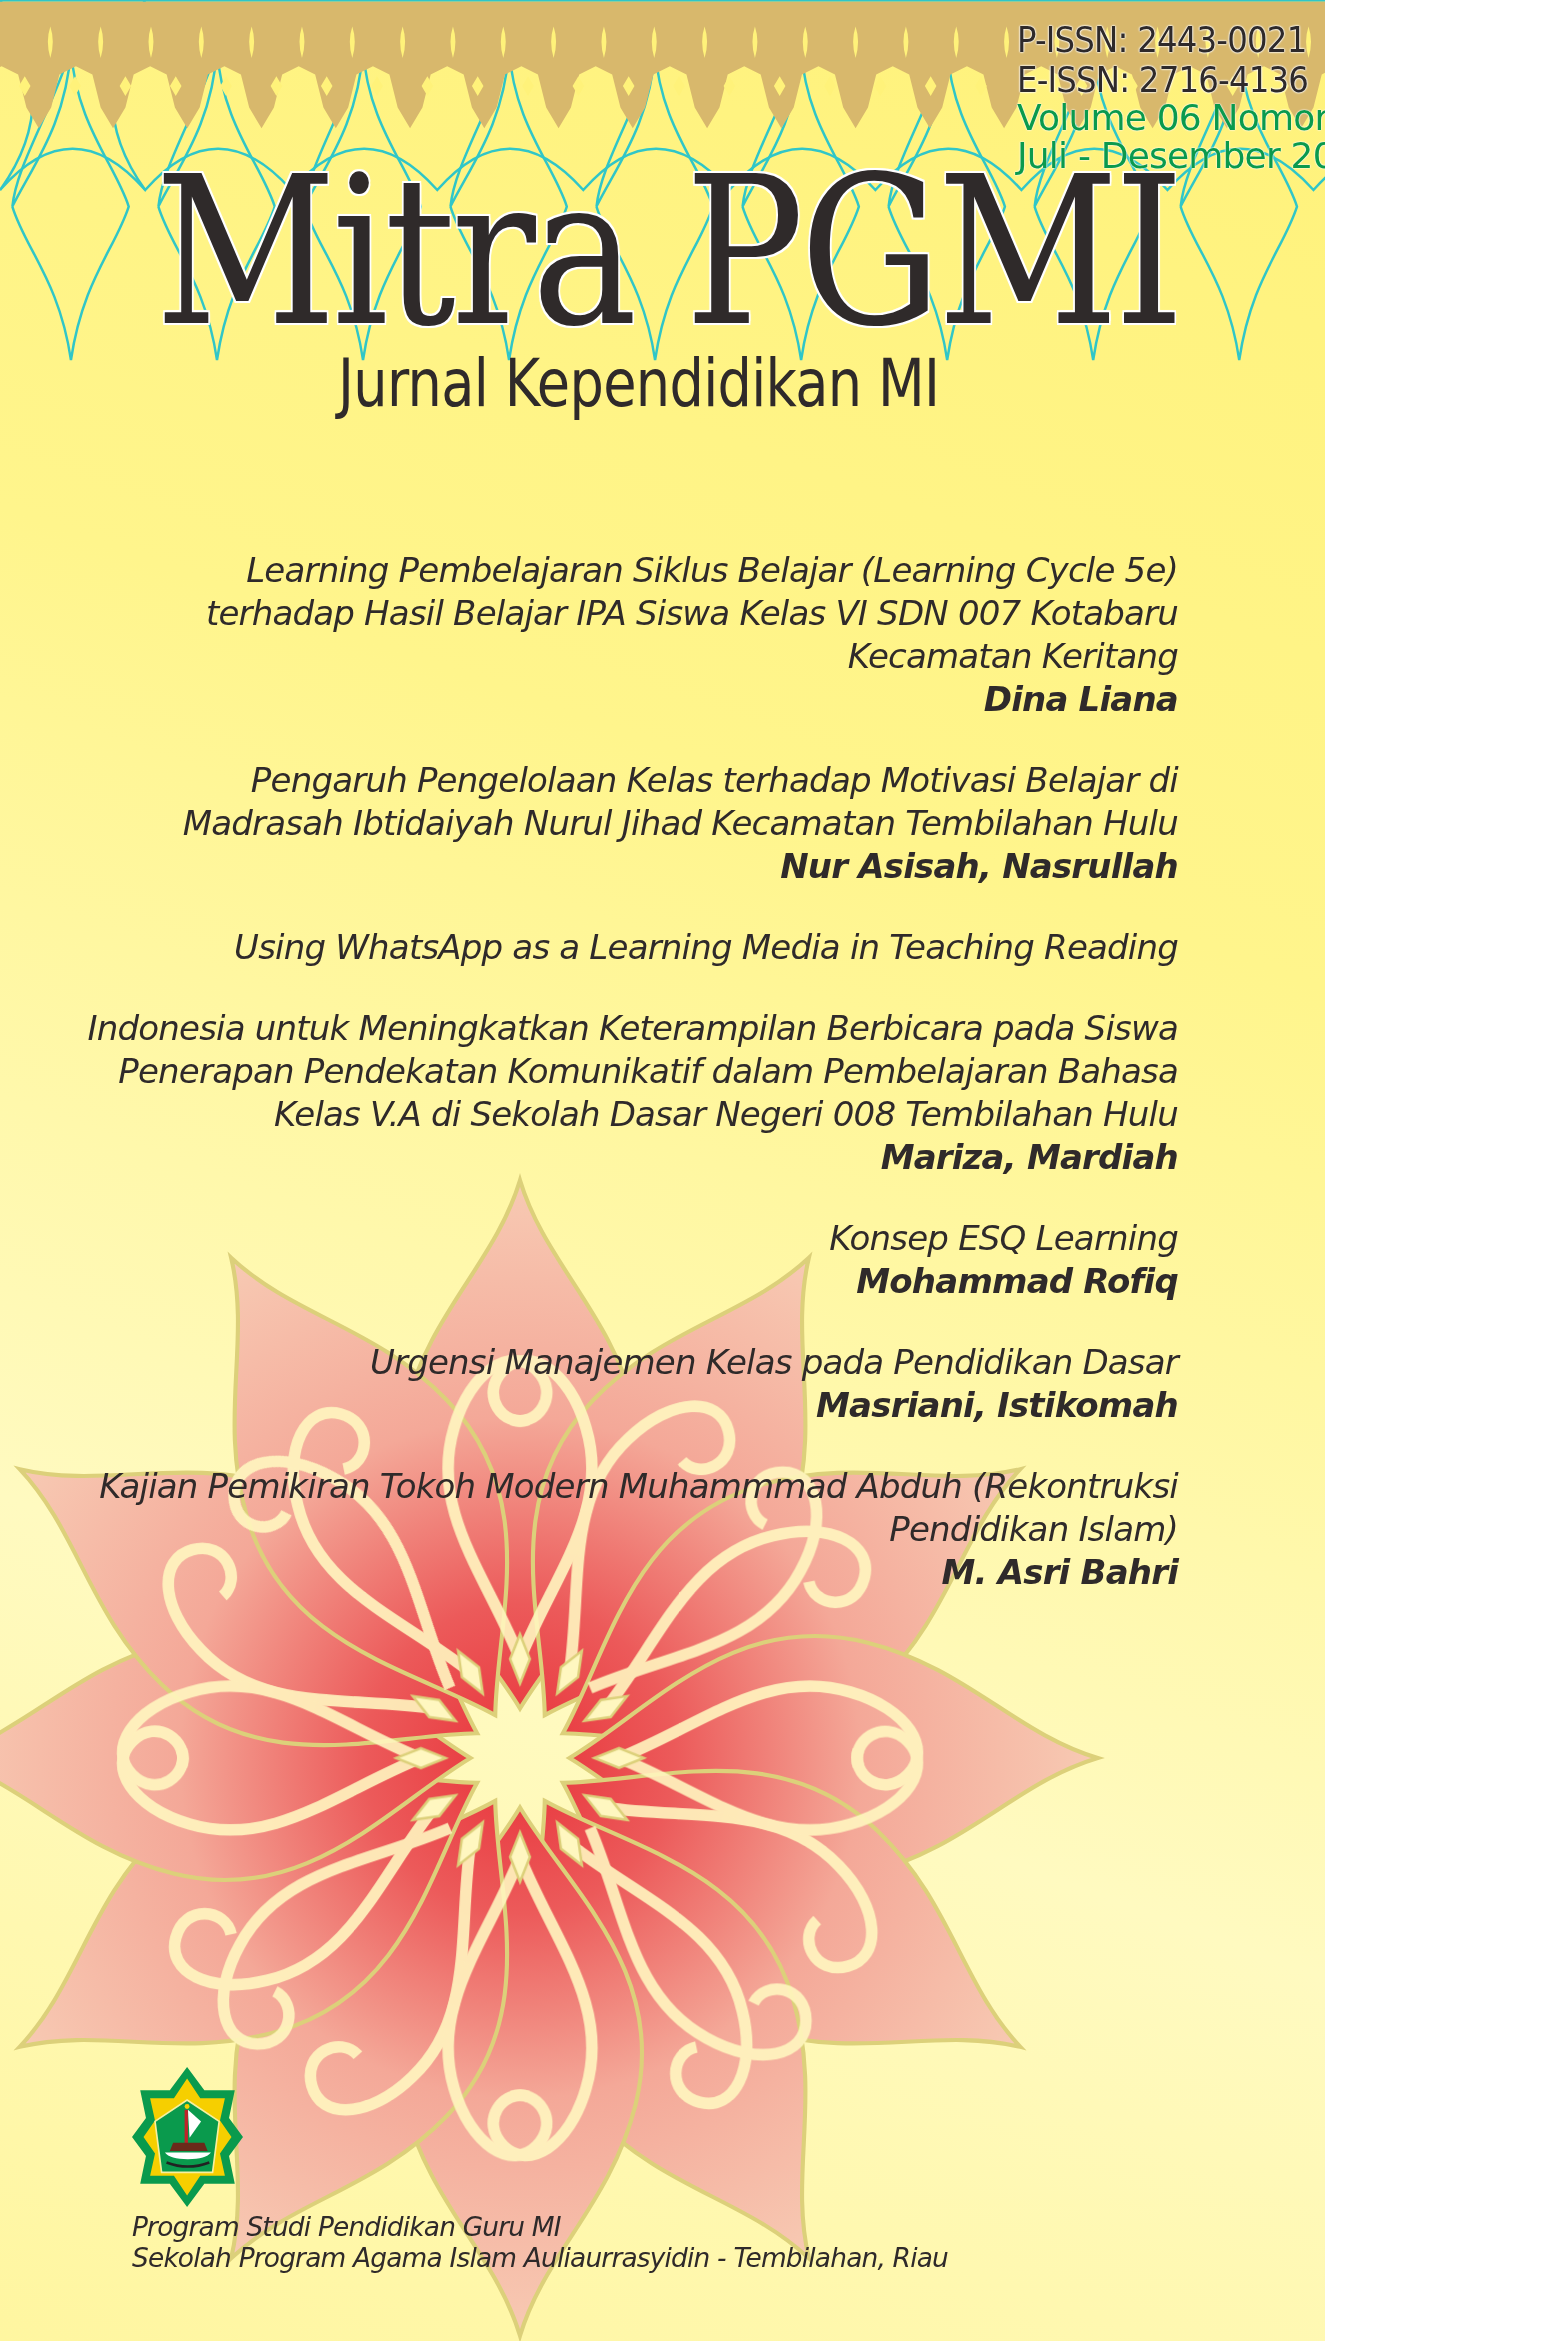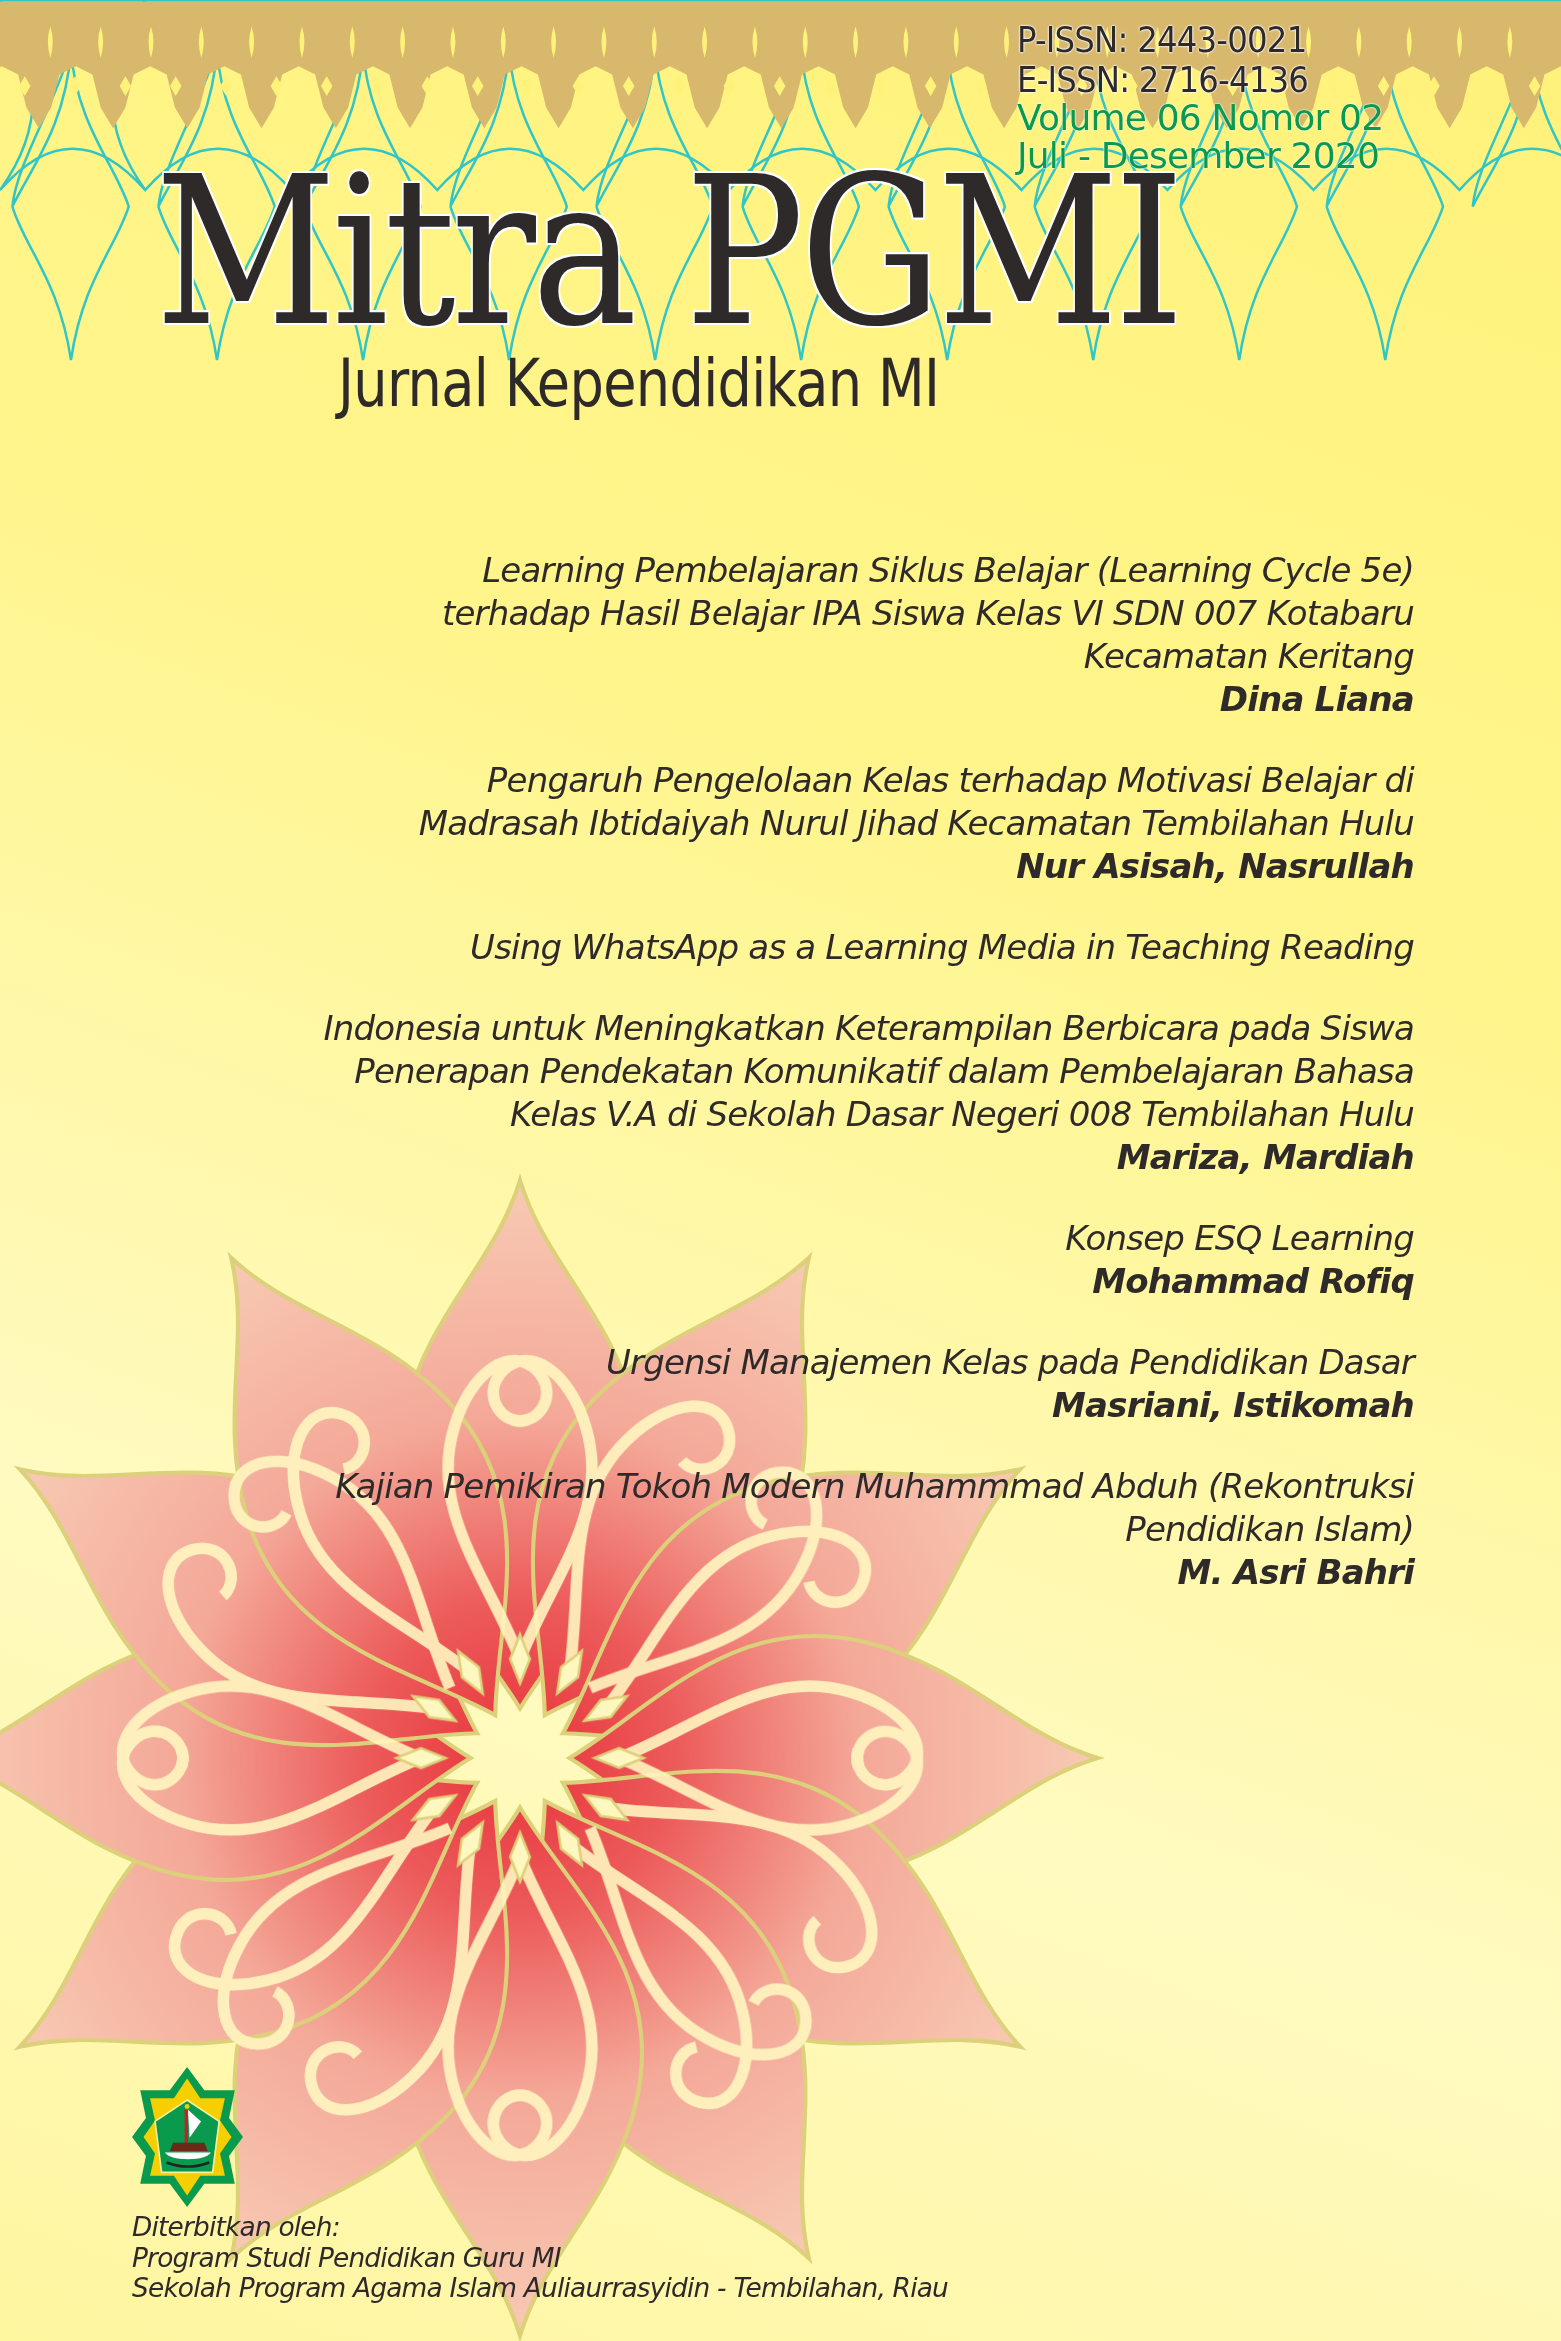--- a/index.html
+++ b/index.html
@@ -6,7 +6,7 @@
   body { width: 1561px; height: 2342px; overflow: hidden; }
   .cover {
     position: relative;
-    width: 1561px; height: 2342px;
+    width: 1325px; height: 2342px;
     overflow: hidden;
     background: linear-gradient(200deg, #fff27a 0%, #fff58c 35%, #fffac0 70%, #fff6a0 100%);
     font-family: "DejaVu Sans", sans-serif;

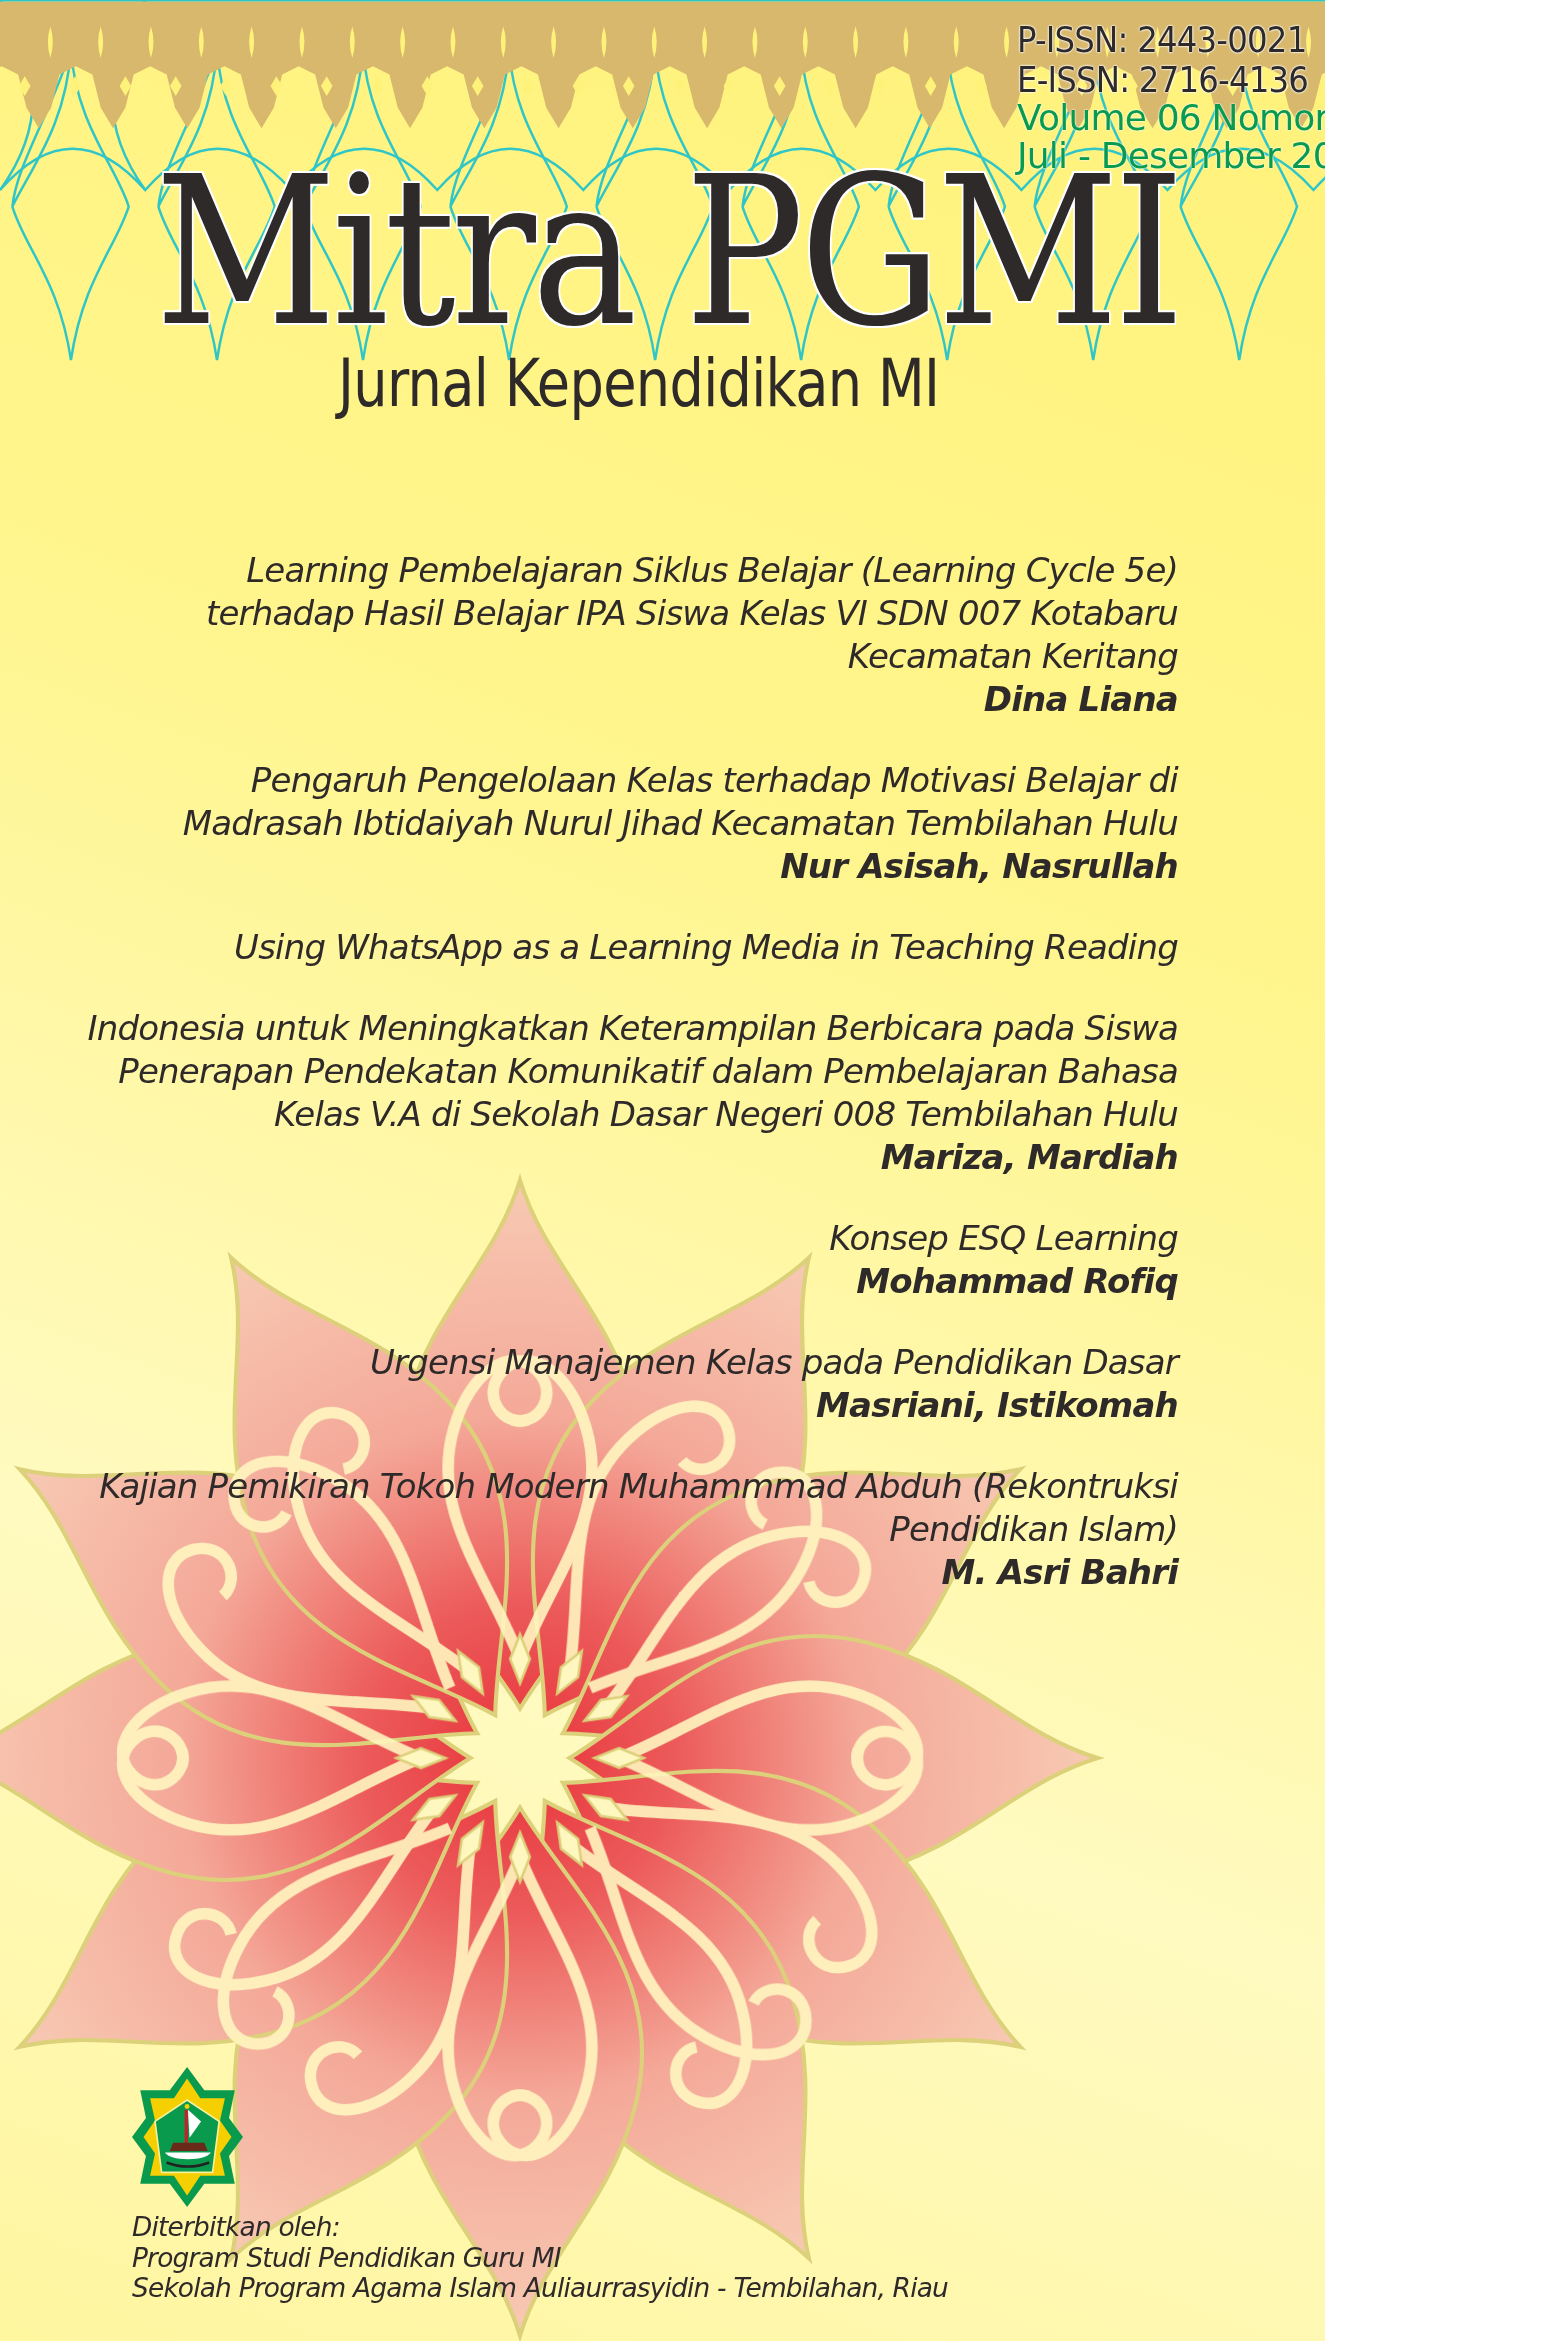--- a/index.html
+++ b/index.html
@@ -241,7 +241,6 @@
   </svg>
 
   <div class="publisher">
-    <div>Diterbitkan oleh:</div>
     <div>Program Studi Pendidikan Guru MI</div>
     <div>Sekolah Program Agama Islam Auliaurrasyidin - Tembilahan, Riau</div>
   </div>

